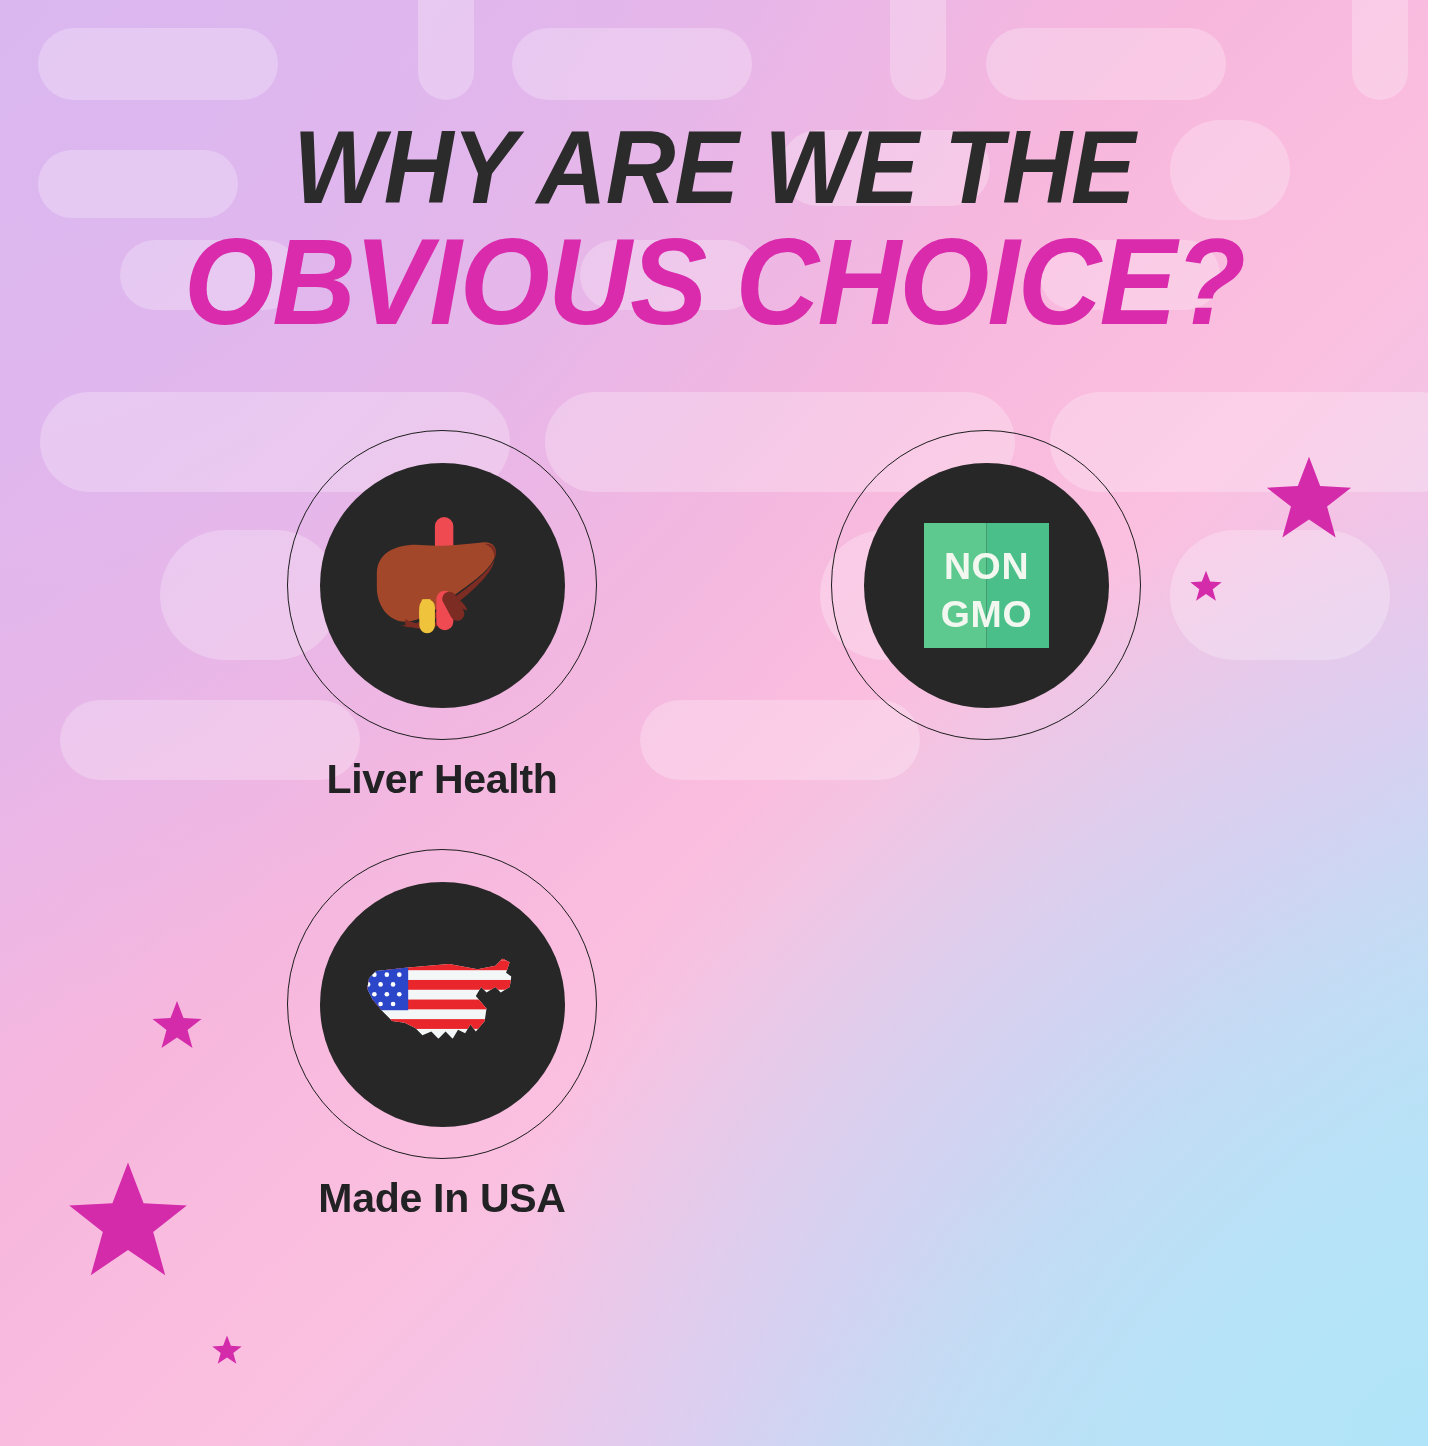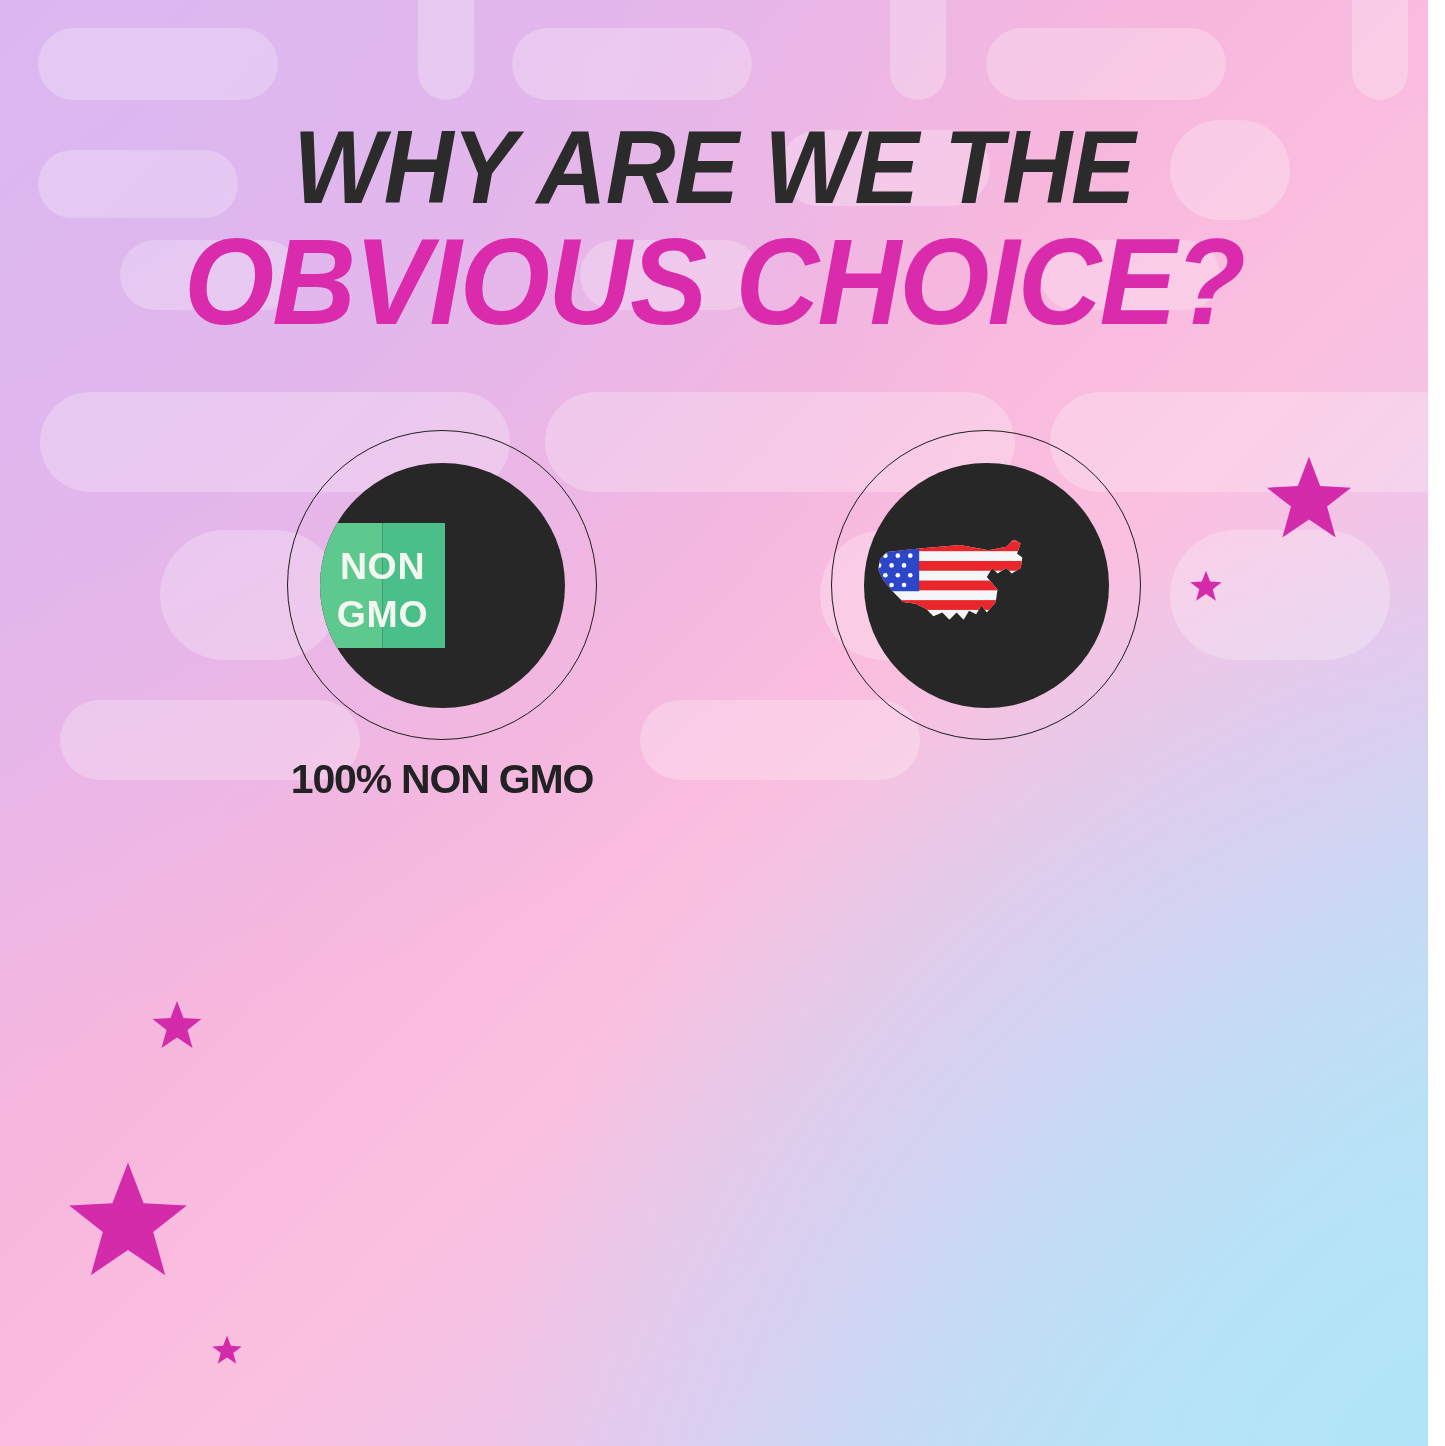--- a/index.html
+++ b/index.html
@@ -79,7 +79,7 @@
     width:245px;height:245px;
     border-radius:50%;
     background:#272727;
-    display:flex;align-items:center;
+    display:flex;align-items:center;justify-content:center;
     overflow:hidden;
   }
   .disc svg{display:block;}

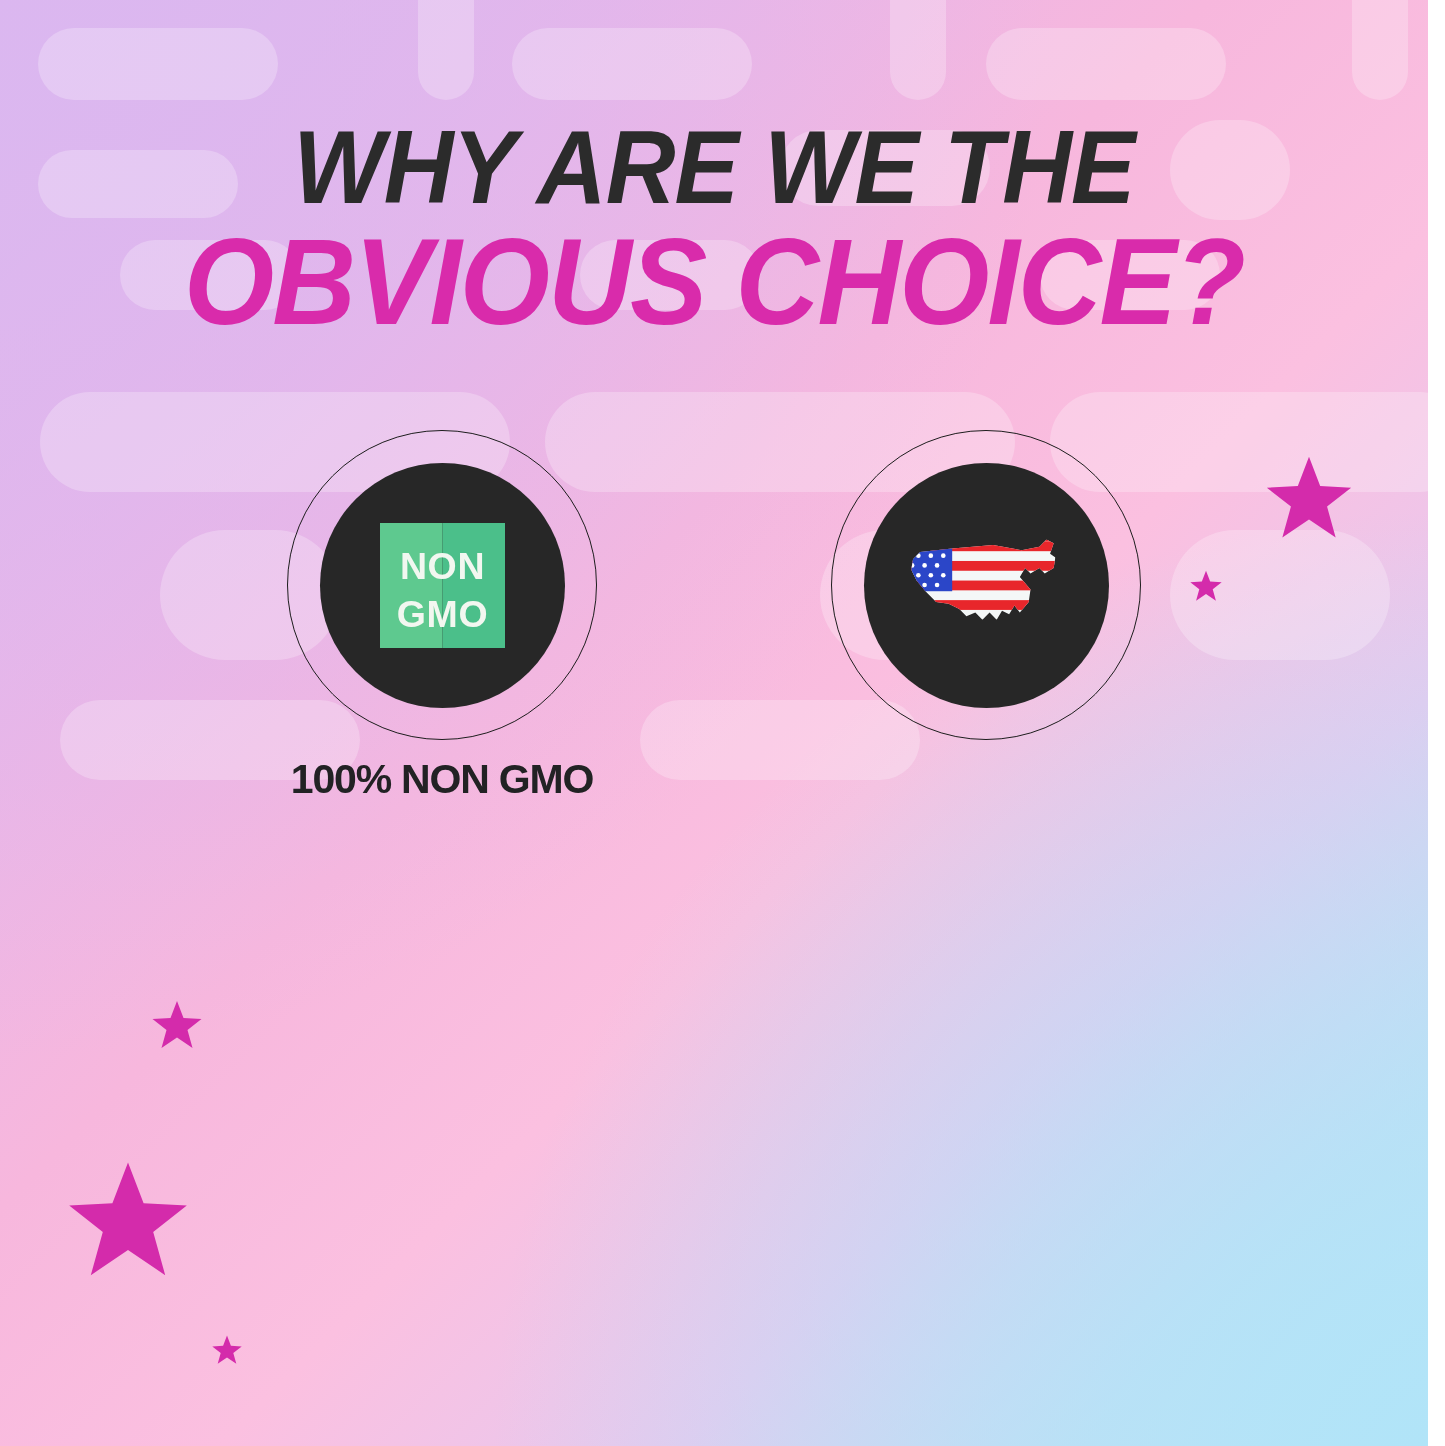--- a/index.html
+++ b/index.html
@@ -162,6 +162,24 @@
 
   <div id="features">
 
+    <div class="feature">
+      <div class="ring">
+        <div class="disc">
+          <svg width="170" height="170" viewBox="0 0 120 120">
+            <rect x="55" y="12" width="13" height="60" rx="6.5" fill="#ef4a52"></rect>
+            <path d="M14 52 C14 36 30 30 48 32 C62 33 78 31 88 30 C96 29 100 34 97 41 C92 52 78 60 68 68 C58 76 46 86 34 86 C22 86 14 74 14 62 Z" fill="#a2472a"></path>
+            <path d="M90 31 C96 30 100 35 97 42 C91 54 74 64 62 74 C50 84 40 90 31 88 C38 92 48 89 58 82 C72 72 88 60 95 48 C99 41 97 33 90 31 Z" fill="#7c2c22"></path>
+            <path d="M34 84 C44 90 58 88 70 80 C62 90 46 94 34 88 Z" fill="#7c2c22"></path>
+            <rect x="56" y="64" width="12" height="28" rx="6" fill="#ef4a52"></rect>
+            <path d="M52 70 C48 78 48 86 50 92 C44 90 42 80 46 70 Z" fill="#f0c33c"></path>
+            <rect x="44" y="70" width="11" height="24" rx="5.5" fill="#f0c33c"></rect>
+            <path d="M62 66 C70 68 76 72 78 78 C72 76 66 72 62 70 Z" fill="#7c2c22"></path>
+            <rect x="63" y="64" width="10" height="22" rx="5" transform="rotate(-28 68 75)" fill="#7c2c22"></rect>
+          </svg>
+        </div>
+      </div>
+      <div class="feature-label">Liver Health</div>
+    </div>
 
 
     <div class="feature">

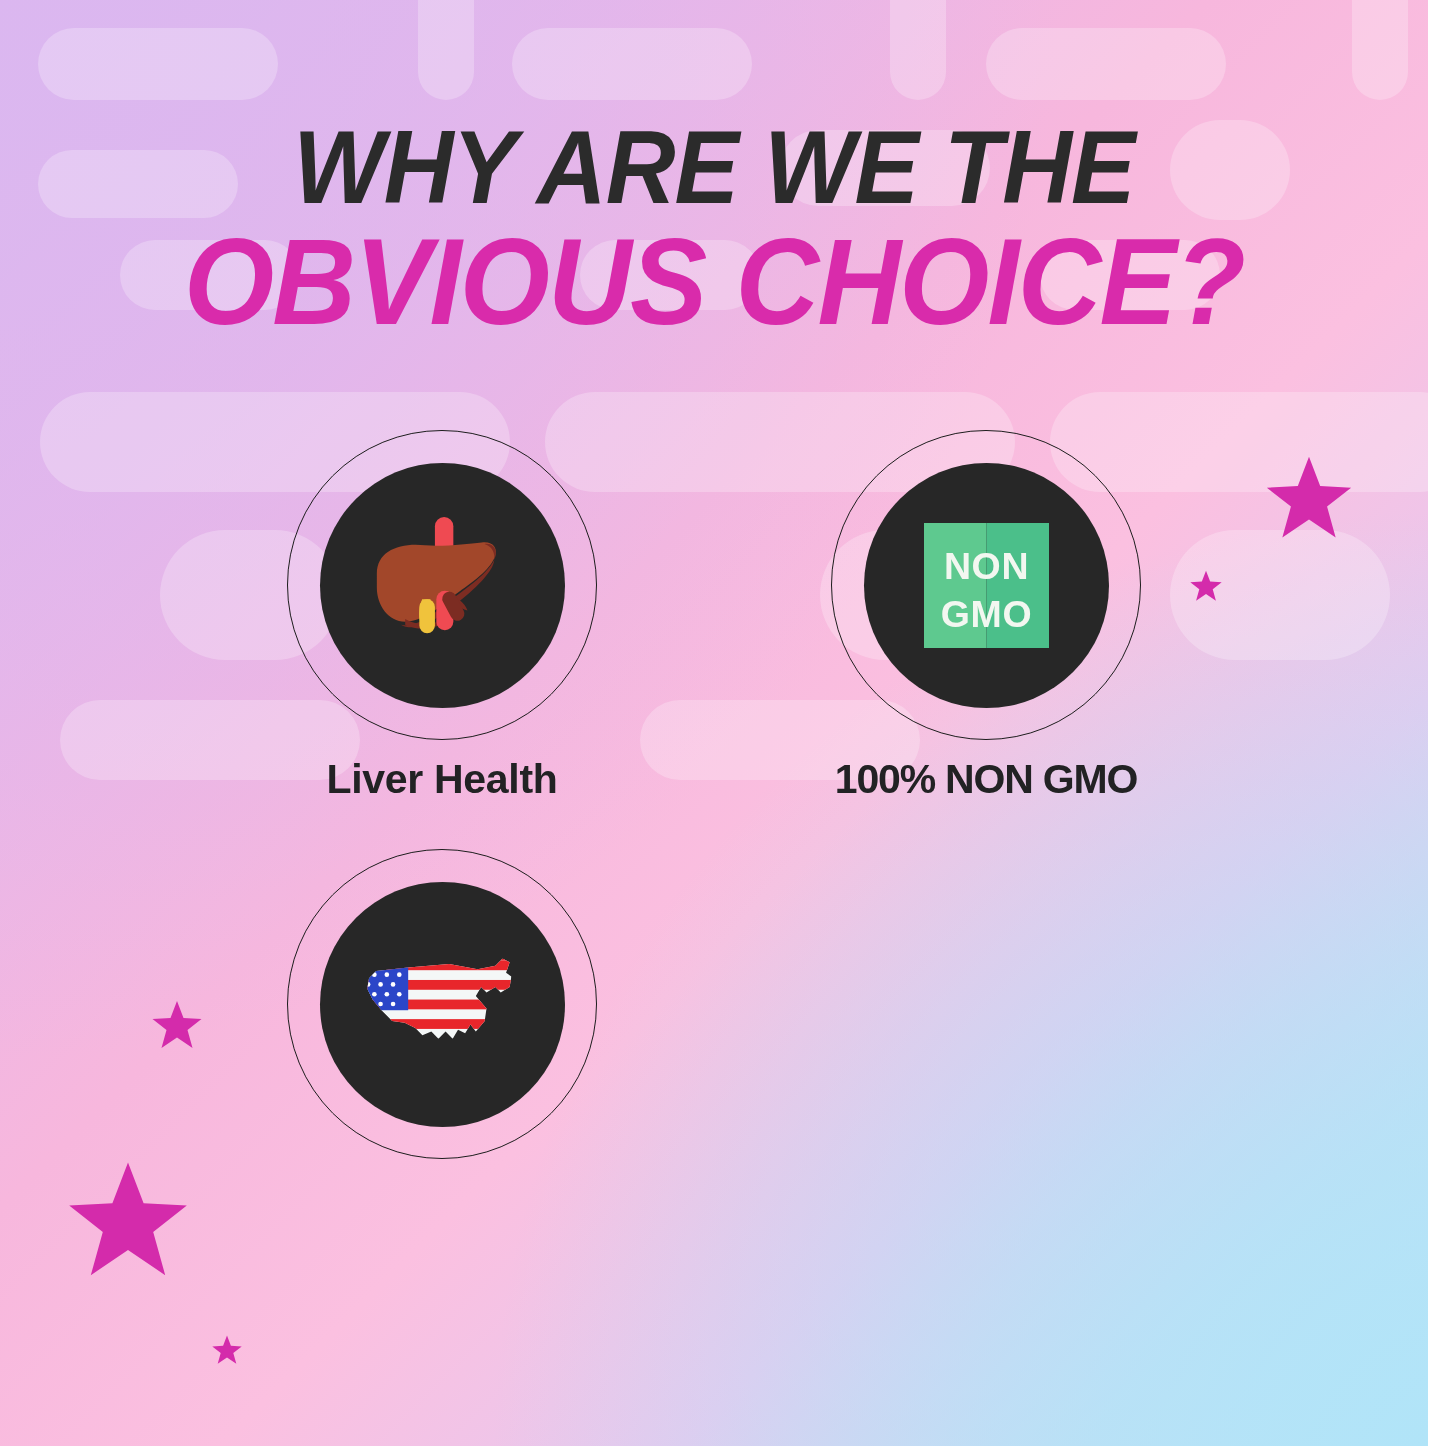--- a/index.html
+++ b/index.html
@@ -193,7 +193,6 @@
           </svg>
         </div>
       </div>
-      <div class="feature-label tight">100% NON GMO</div>
     </div>
 
     <div class="feature">

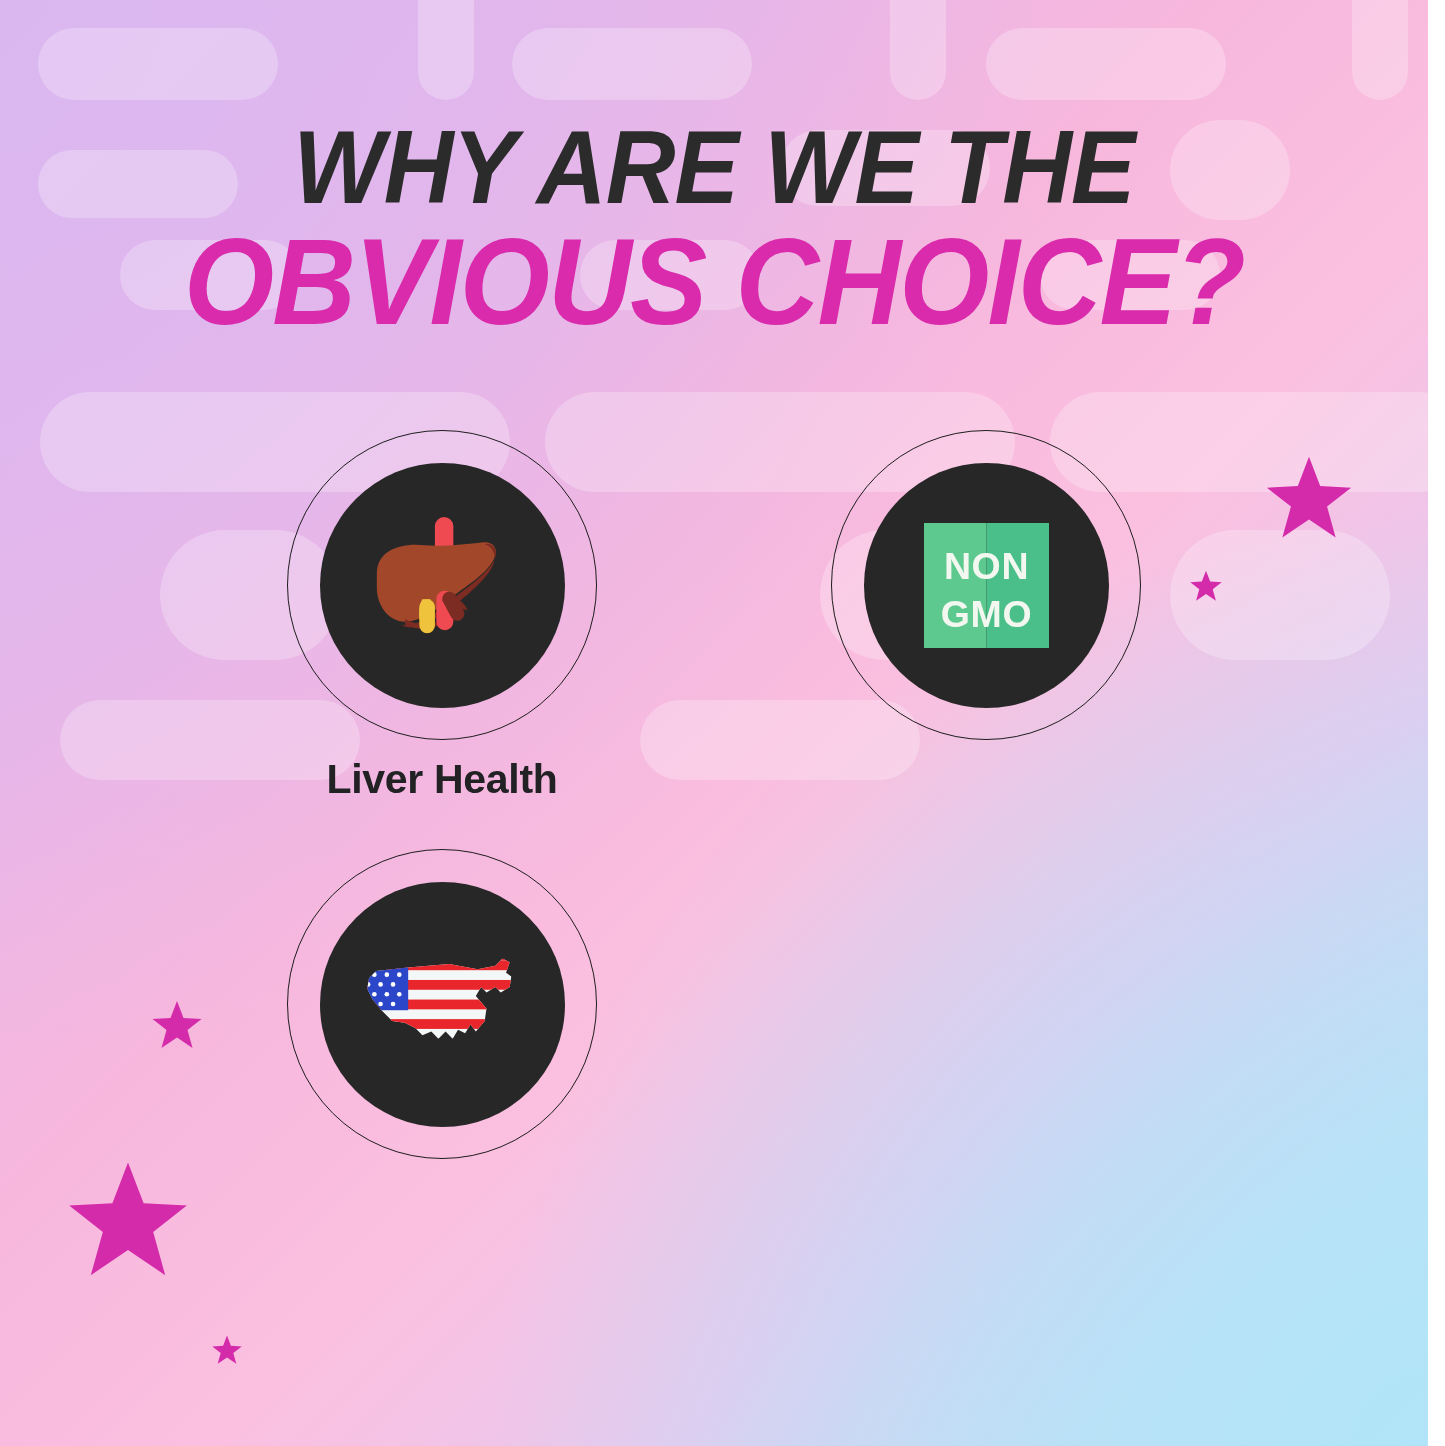--- a/index.html
+++ b/index.html
@@ -240,6 +240,7 @@
           </svg>
         </div>
       </div>
+      <div class="feature-label">Made In USA</div>
     </div>
 
   </div>

